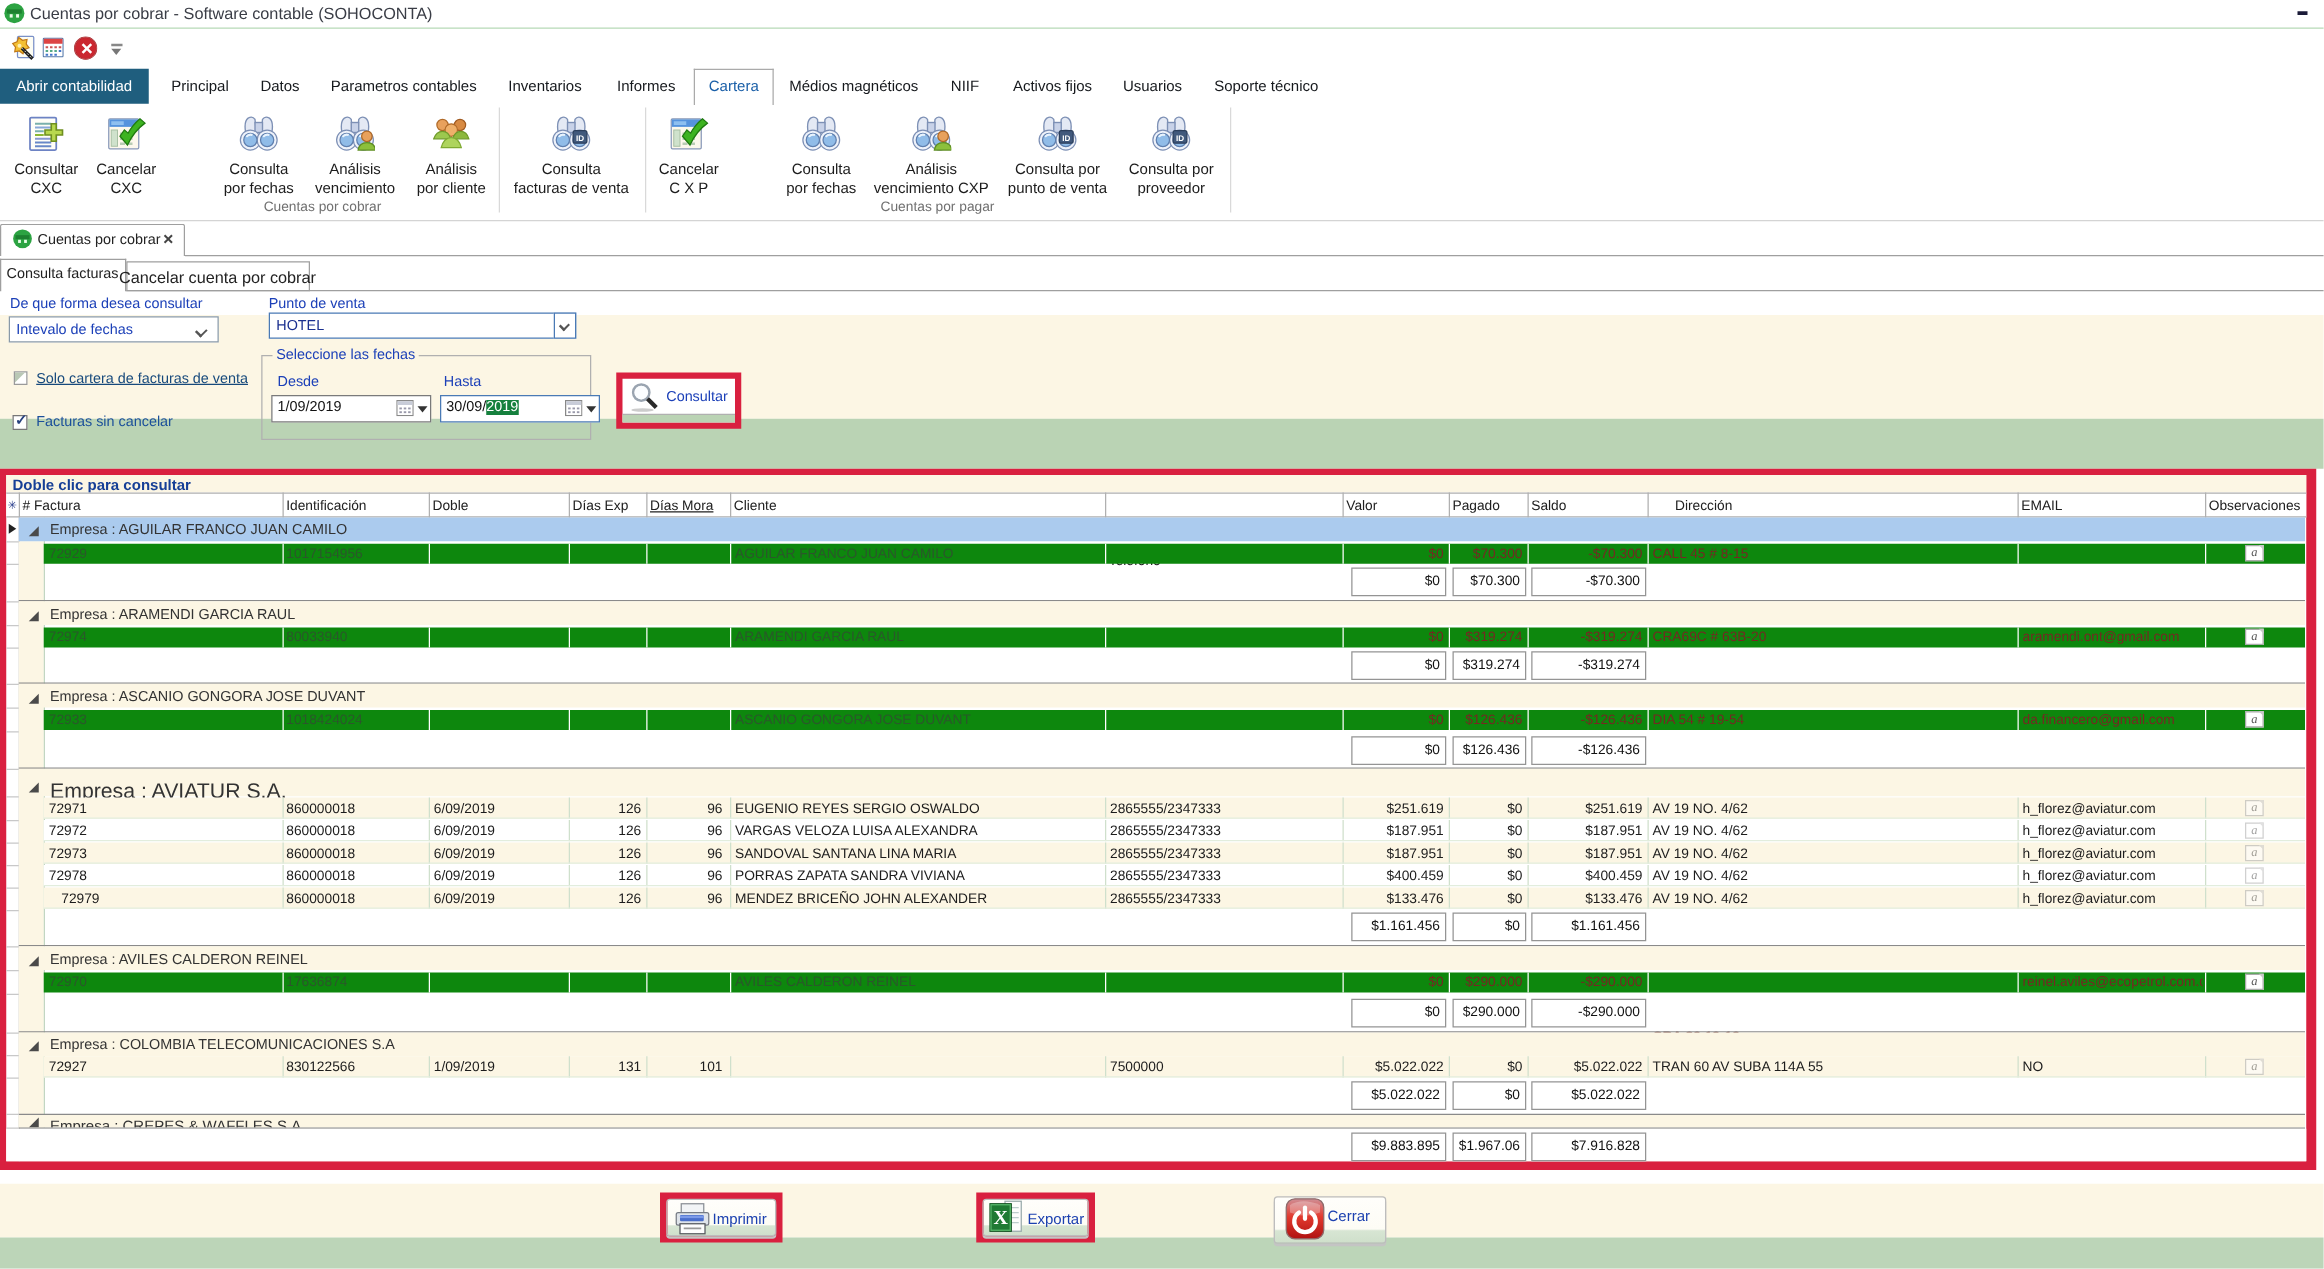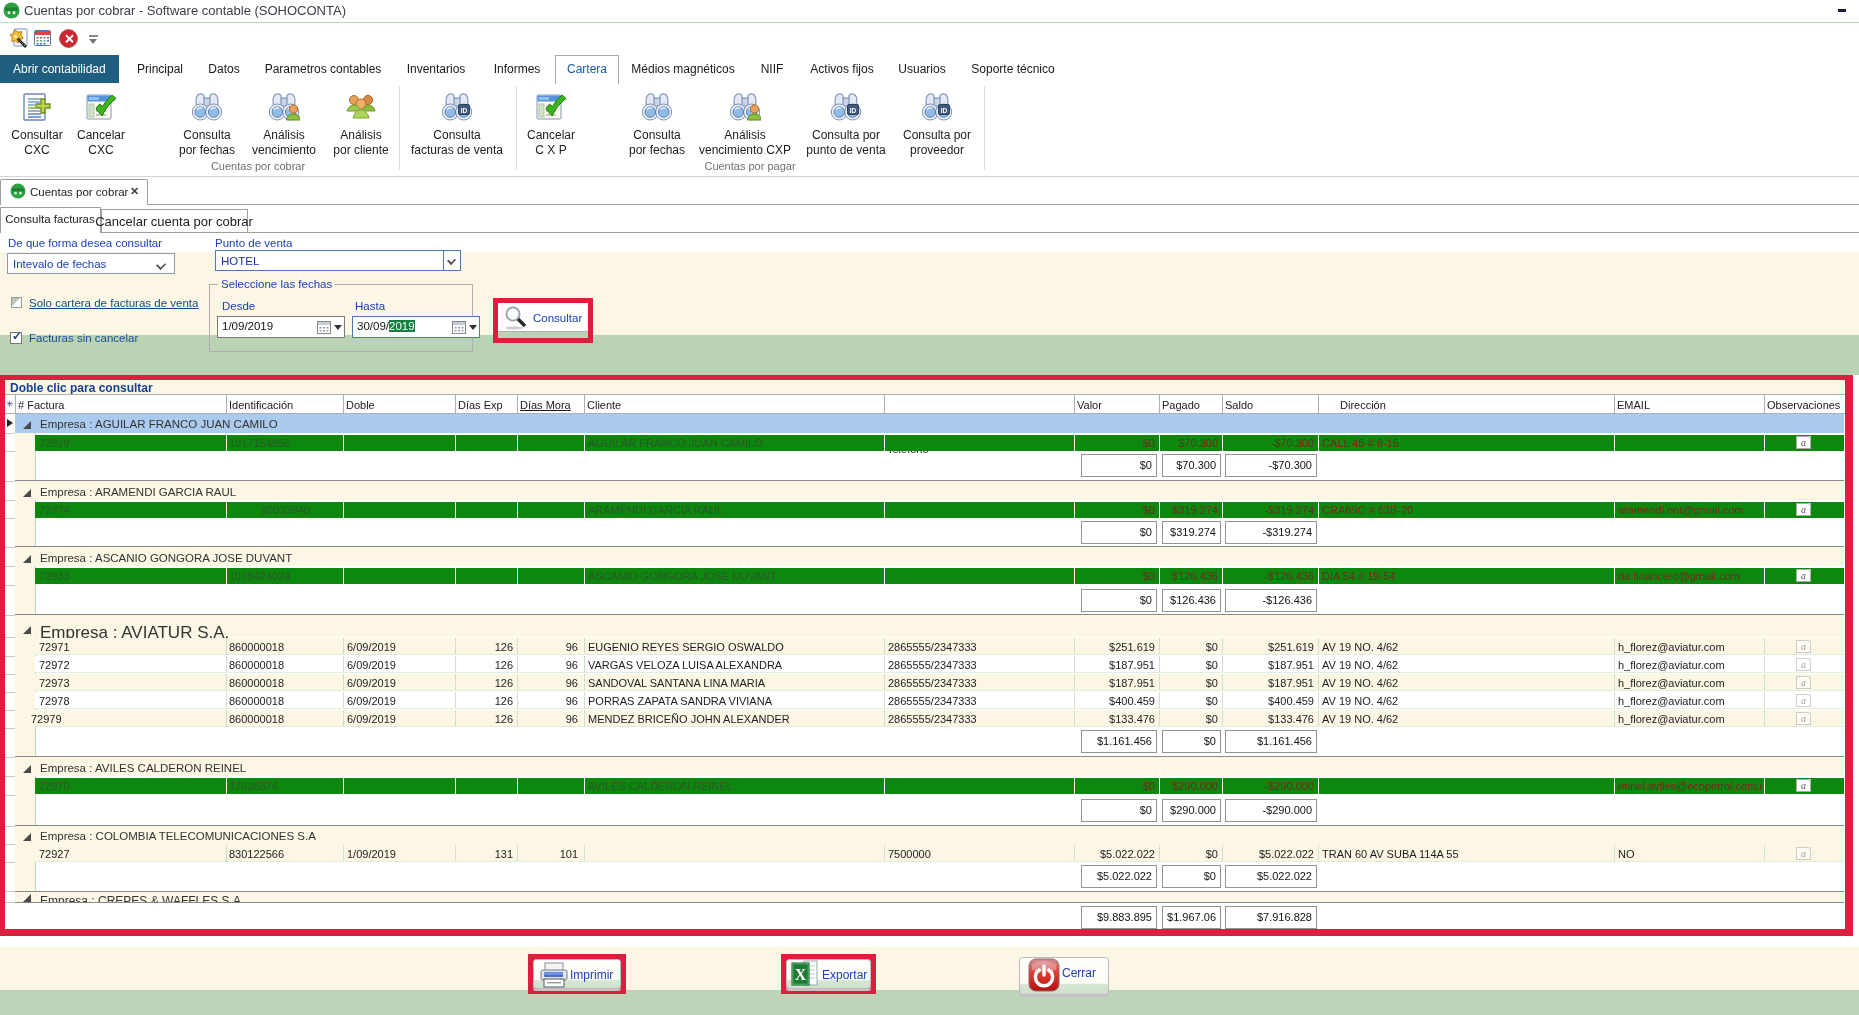--- a/index.html
+++ b/index.html
@@ -404,7 +404,7 @@
 <div style="position:absolute;left:1614px;top:502px;width:1px;height:16px;background:#fff"></div>
 <div style="position:absolute;left:1764px;top:502px;width:1px;height:16px;background:#fff"></div>
 <div style="position:absolute;left:39px;top:504px;font-size:11px;color:#2b572b;white-space:nowrap;">72974</div>
-<div style="position:absolute;left:229px;top:504px;font-size:11px;color:#2b572b;white-space:nowrap;margin-left:32px;">80033940</div>
+<div style="position:absolute;left:229px;top:504px;font-size:11px;color:#2b572b;white-space:nowrap;">80033940</div>
 <div style="position:absolute;left:588px;top:504px;font-size:11px;color:#2b572b;white-space:nowrap;">ARAMENDI GARCIA RAUL</div>
 <div style="position:absolute;right:704px;top:504px;font-size:11px;color:#752823;white-space:nowrap;">$0</div>
 <div style="position:absolute;right:641px;top:504px;font-size:11px;color:#752823;white-space:nowrap;">$319.274</div>

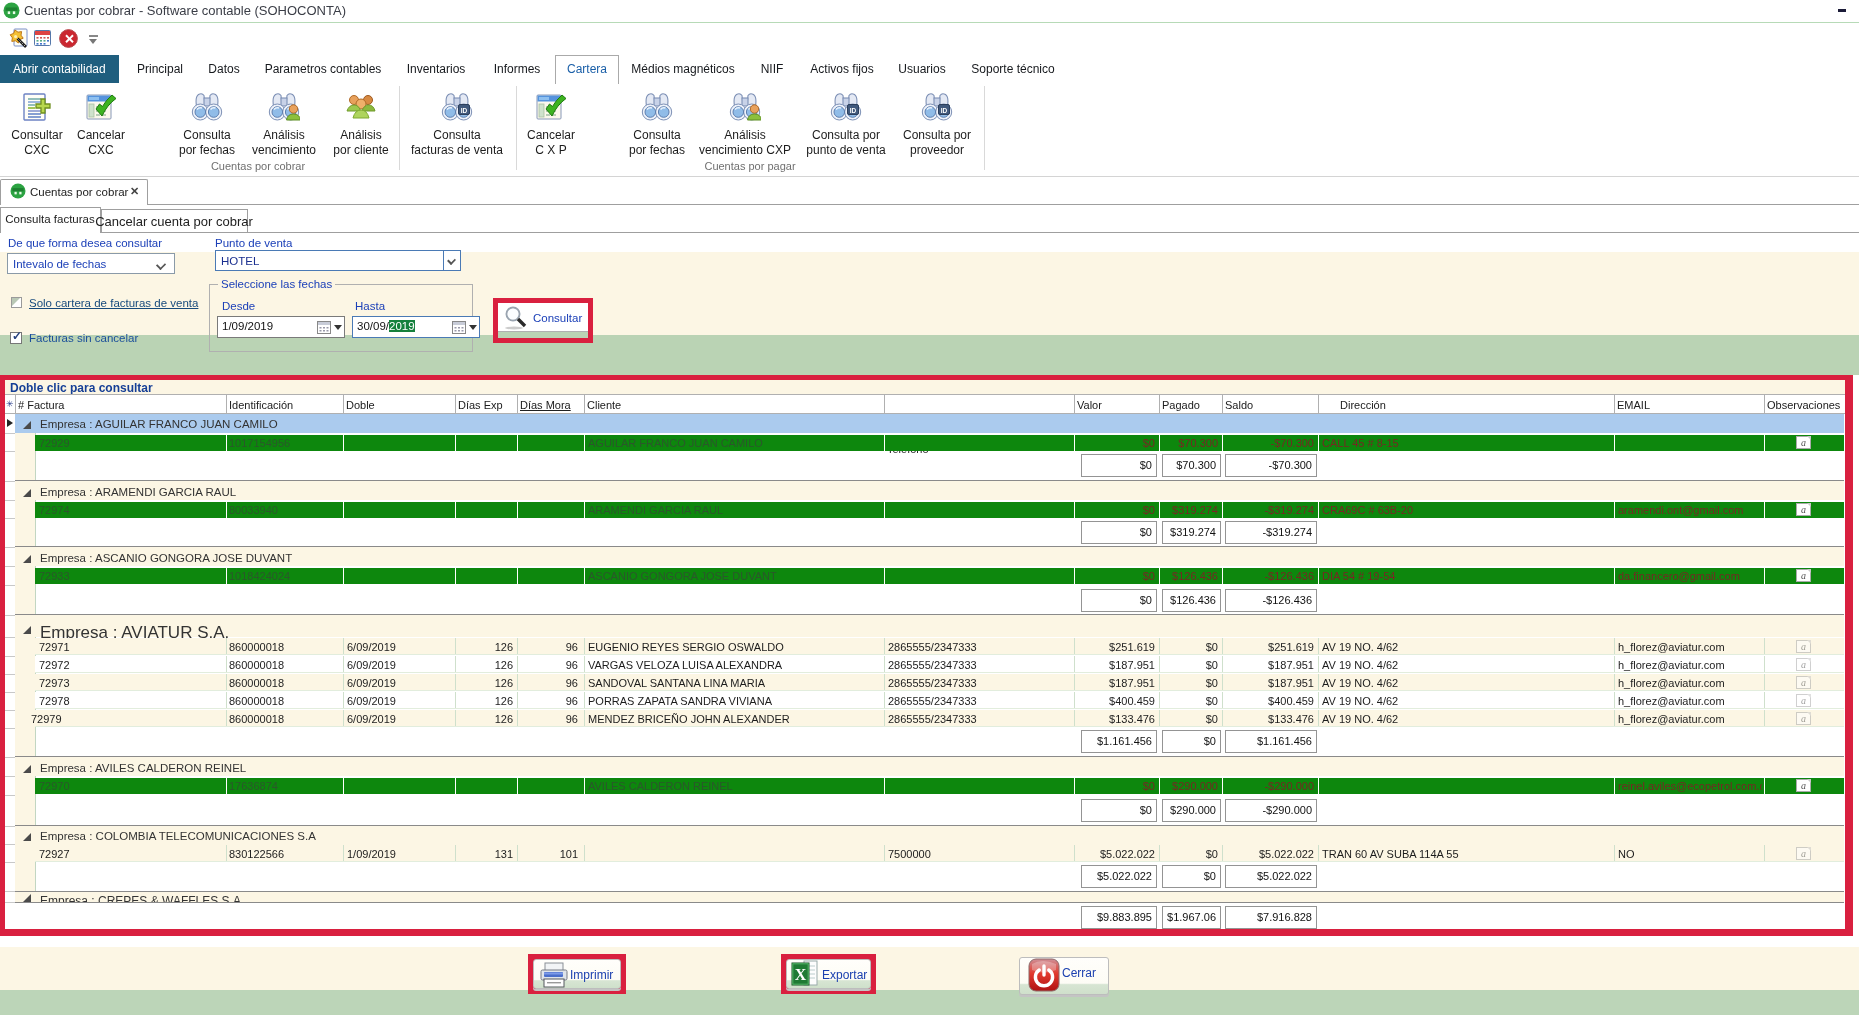--- a/index.html
+++ b/index.html
@@ -588,7 +588,7 @@
 <div style="position:absolute;left:1614px;top:710px;width:1px;height:17px;background:#cfe0cc"></div>
 <div style="position:absolute;left:1764px;top:710px;width:1px;height:17px;background:#cfe0cc"></div>
 <div style="position:absolute;left:35px;top:726px;width:1809px;height:1px;background:#e2eddd"></div>
-<div style="position:absolute;left:31px;top:713px;font-size:11px;color:#1c1c1c;white-space:nowrap;text-align:center;">72979</div>
+<div style="position:absolute;left:49px;top:713px;font-size:11px;color:#1c1c1c;white-space:nowrap;text-align:center;">72979</div>
 <div style="position:absolute;left:229px;top:713px;font-size:11px;color:#1c1c1c;white-space:nowrap;">860000018</div>
 <div style="position:absolute;left:347px;top:713px;font-size:11px;color:#1c1c1c;white-space:nowrap;">6/09/2019</div>
 <div style="position:absolute;right:1346px;top:713px;font-size:11px;color:#1c1c1c;white-space:nowrap;">126</div>

